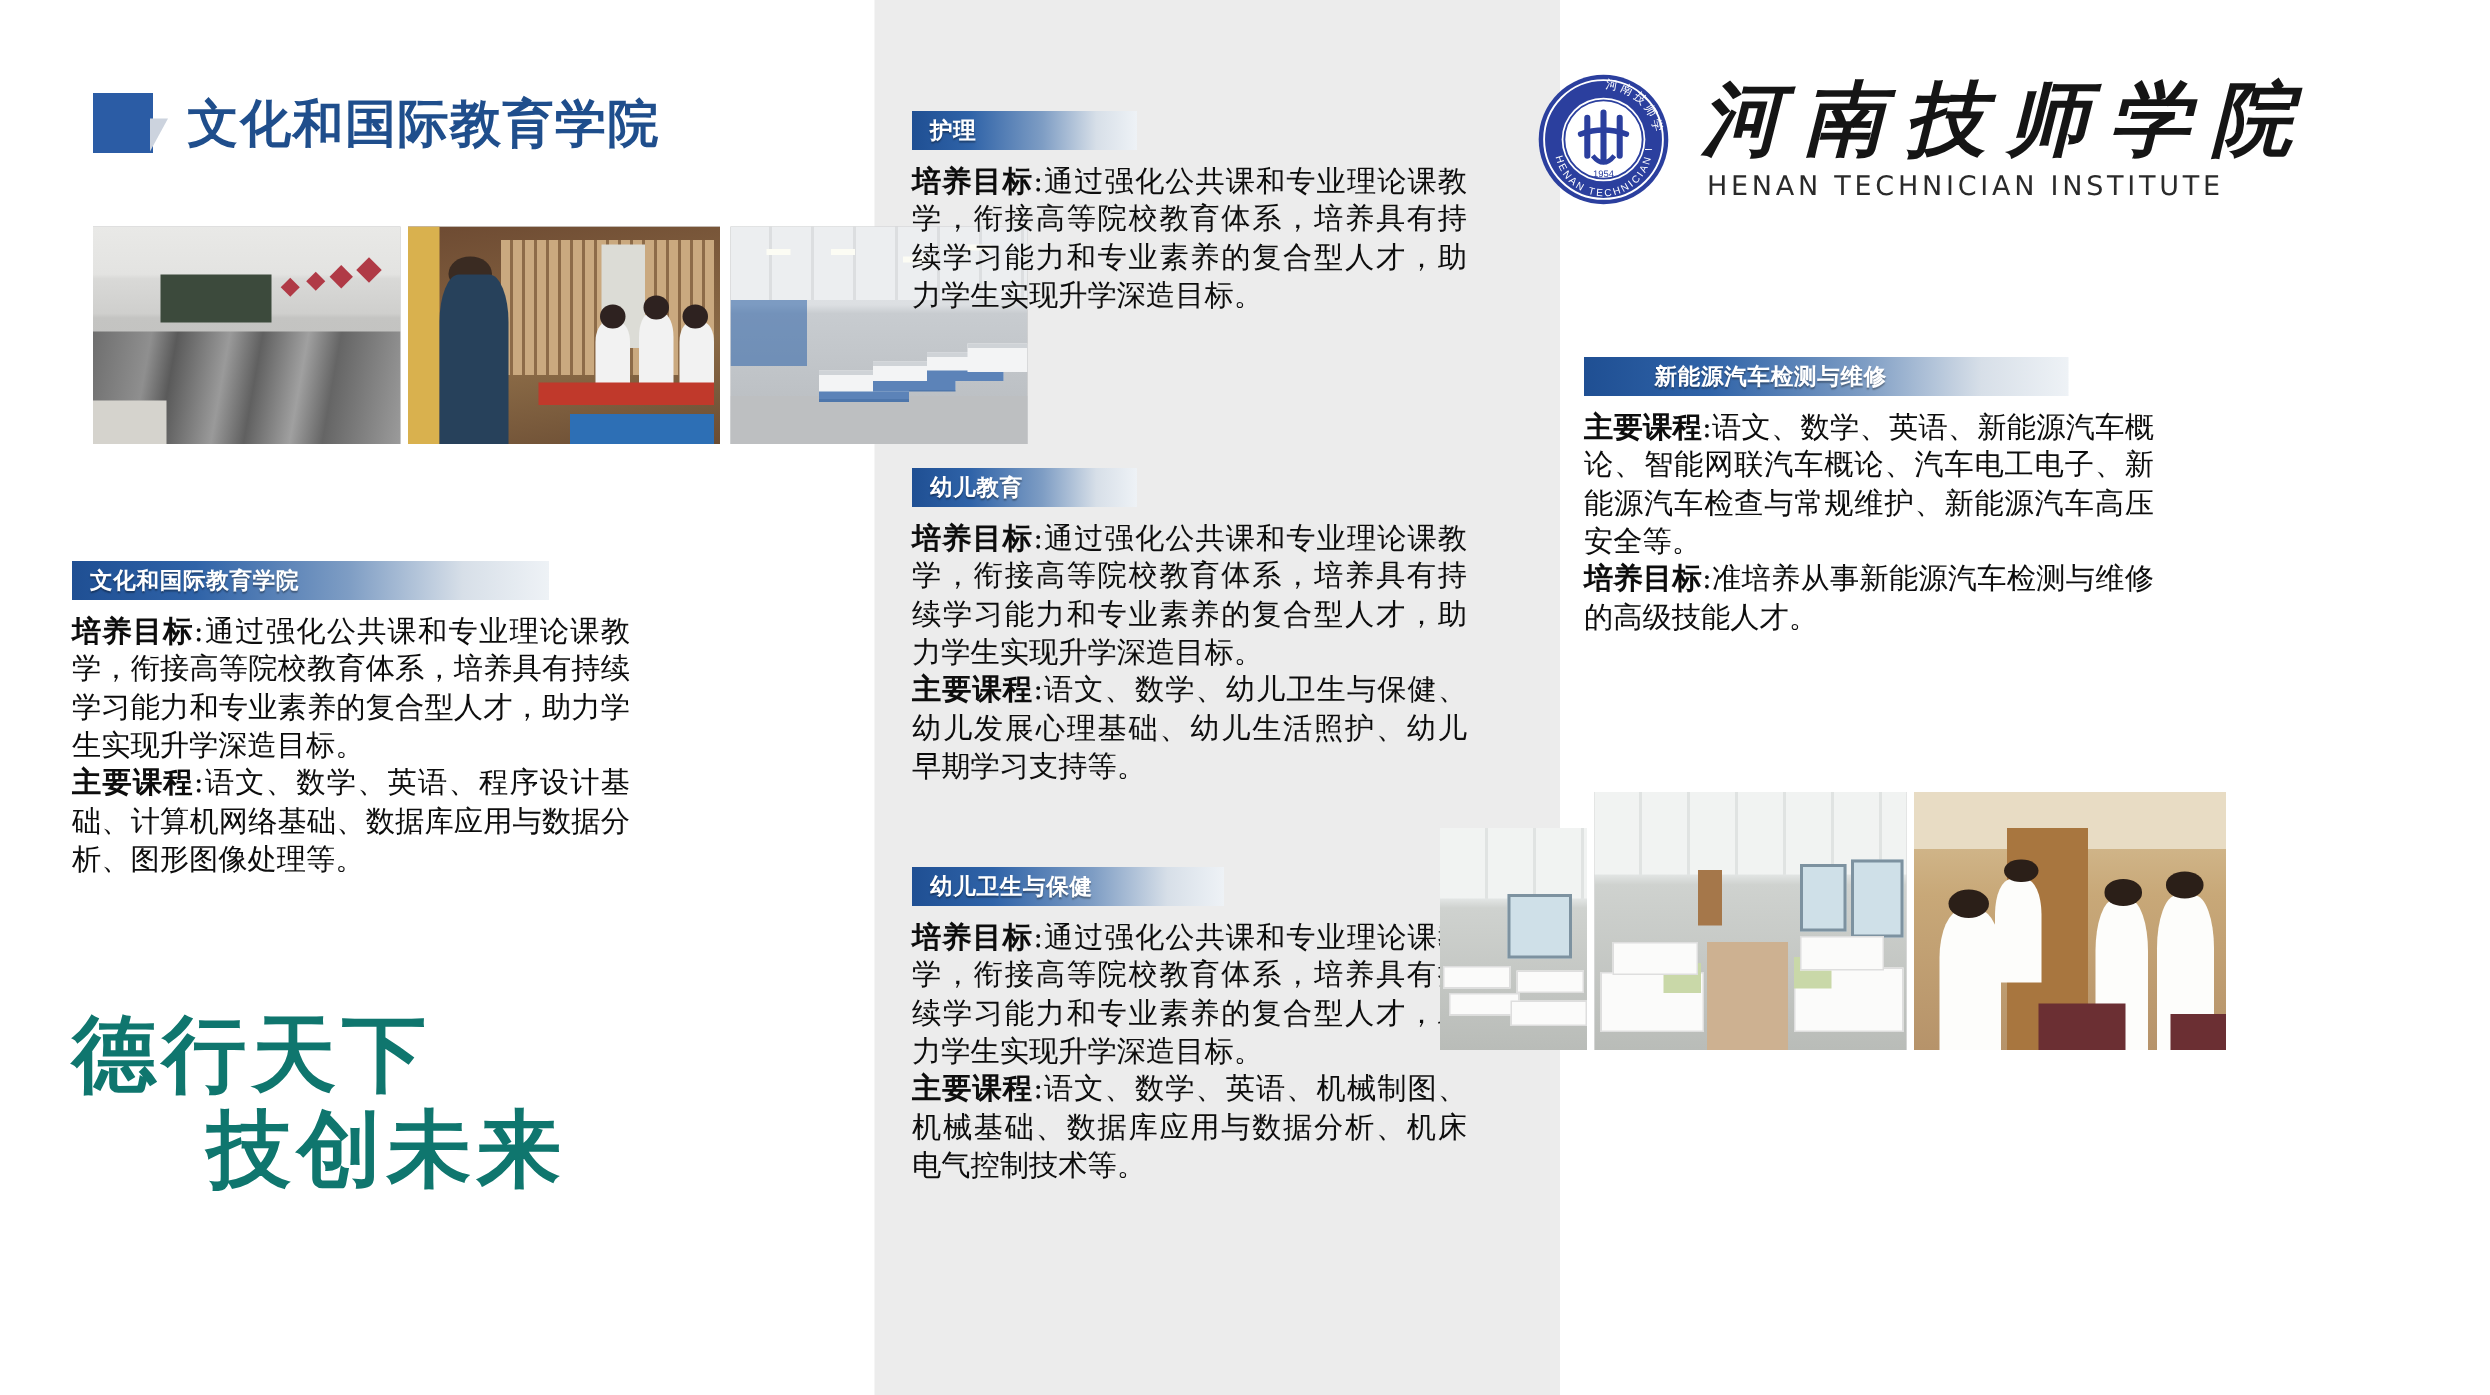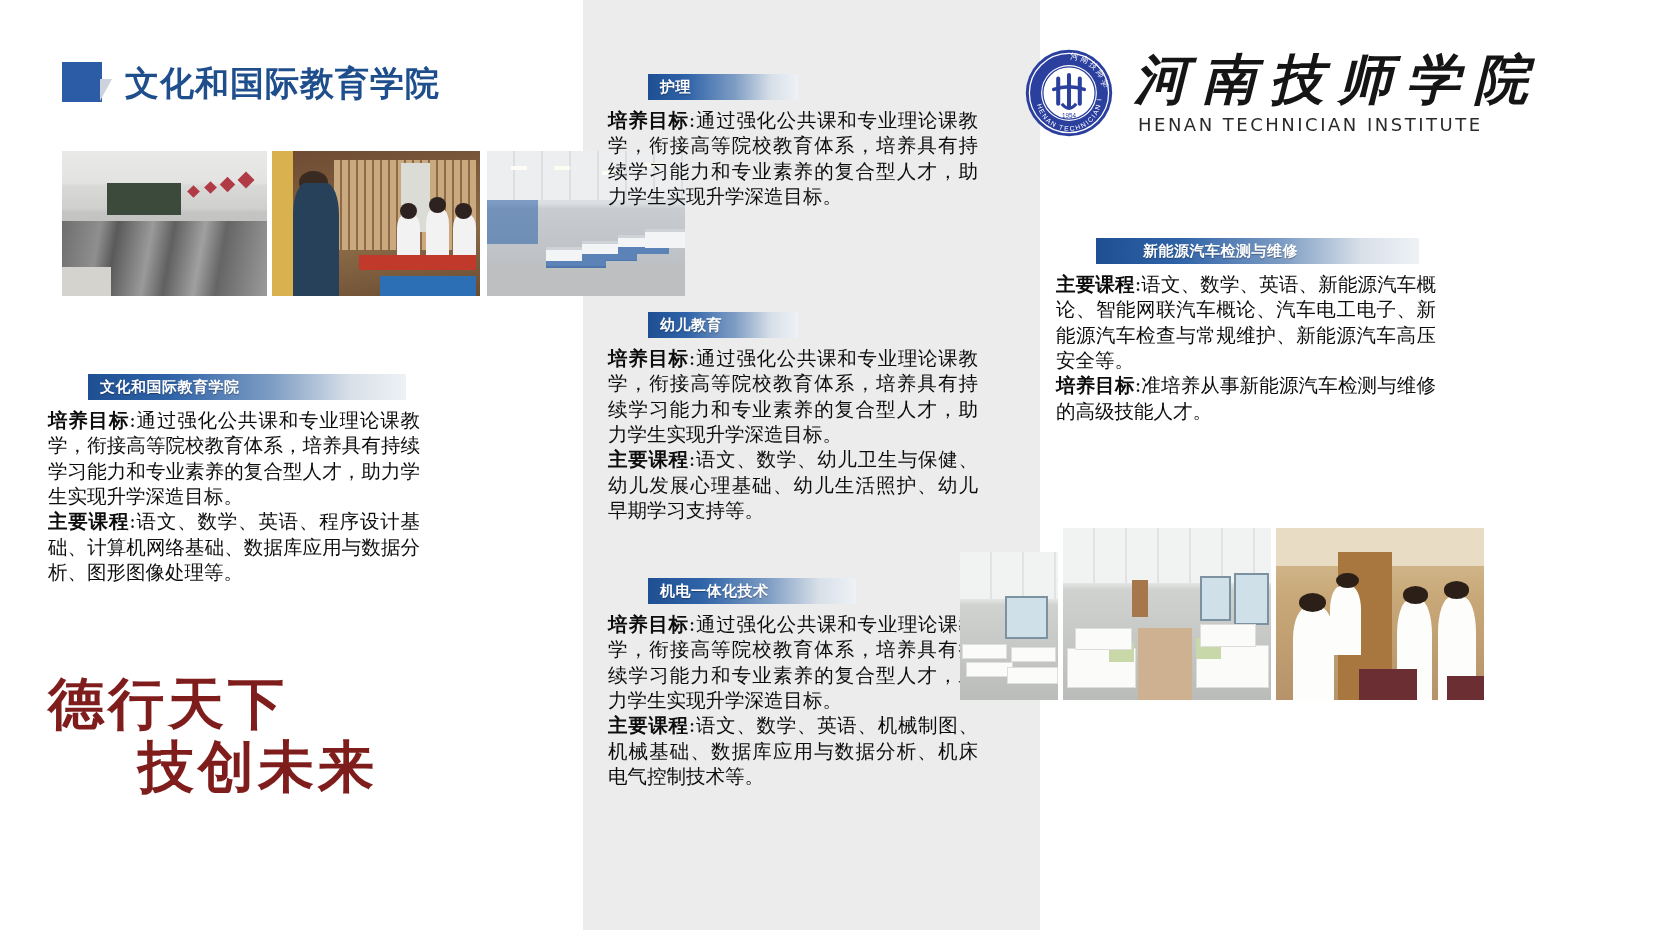--- a/index.html
+++ b/index.html
@@ -77,7 +77,7 @@
   .sec-banner{
     position:relative;height:26px;
     background:linear-gradient(90deg,#1f4f93 0%,#2f63a8 26%,#7e9dc4 58%,#d7dfe8 82%,#eef2f6 100%);
-    display:flex;align-items:center;margin-left:40px;
+    display:flex;align-items:center;
   }
   .sec-banner .sec-ttl{
     color:#ffffff;font-size:15px;font-weight:bold;padding-left:12px;

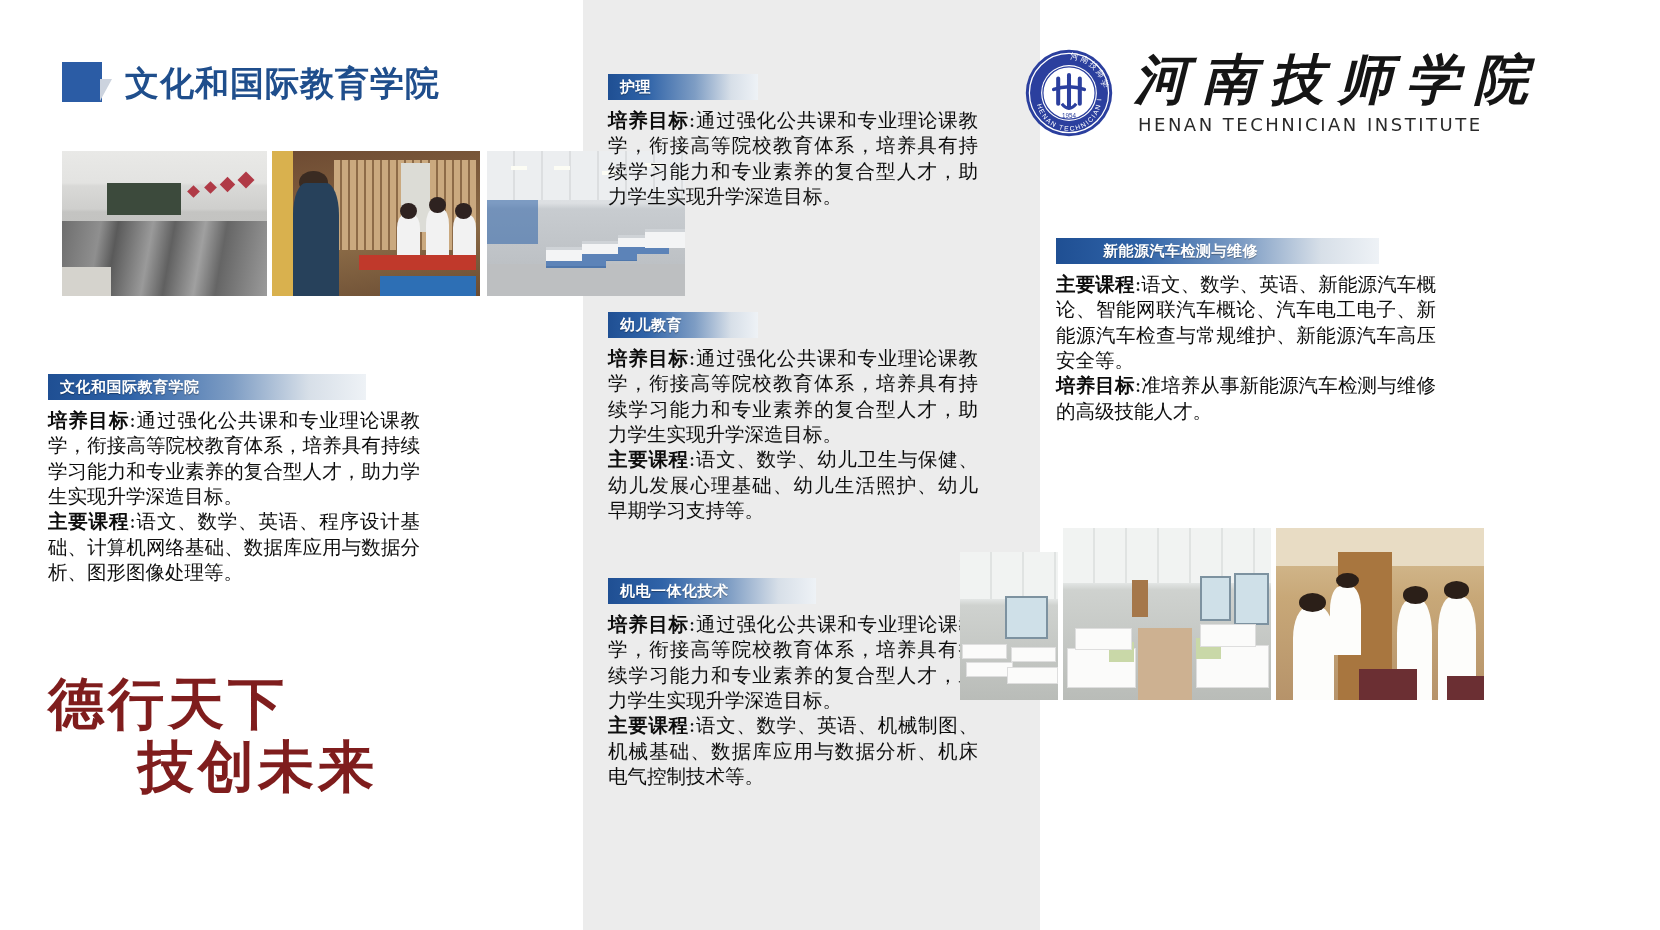--- a/index.html
+++ b/index.html
@@ -253,7 +253,7 @@
 
     <div class="blk-mid m3" style="--bw:208px">
       <div class="sec-banner">
-        <span class="sec-ttl">机电一体化技术</span>
+        <span class="sec-ttl">幼儿卫生与保健</span>
       </div>
       <div class="sec-body">
         <p><b>培养目标</b><span>:通过强化公共课和专业理论课教学，衔接高等院校教育体系，培养具有持续学习能力和专业素养的复合型人才，助力学生实现升学深造目标。</span></p>

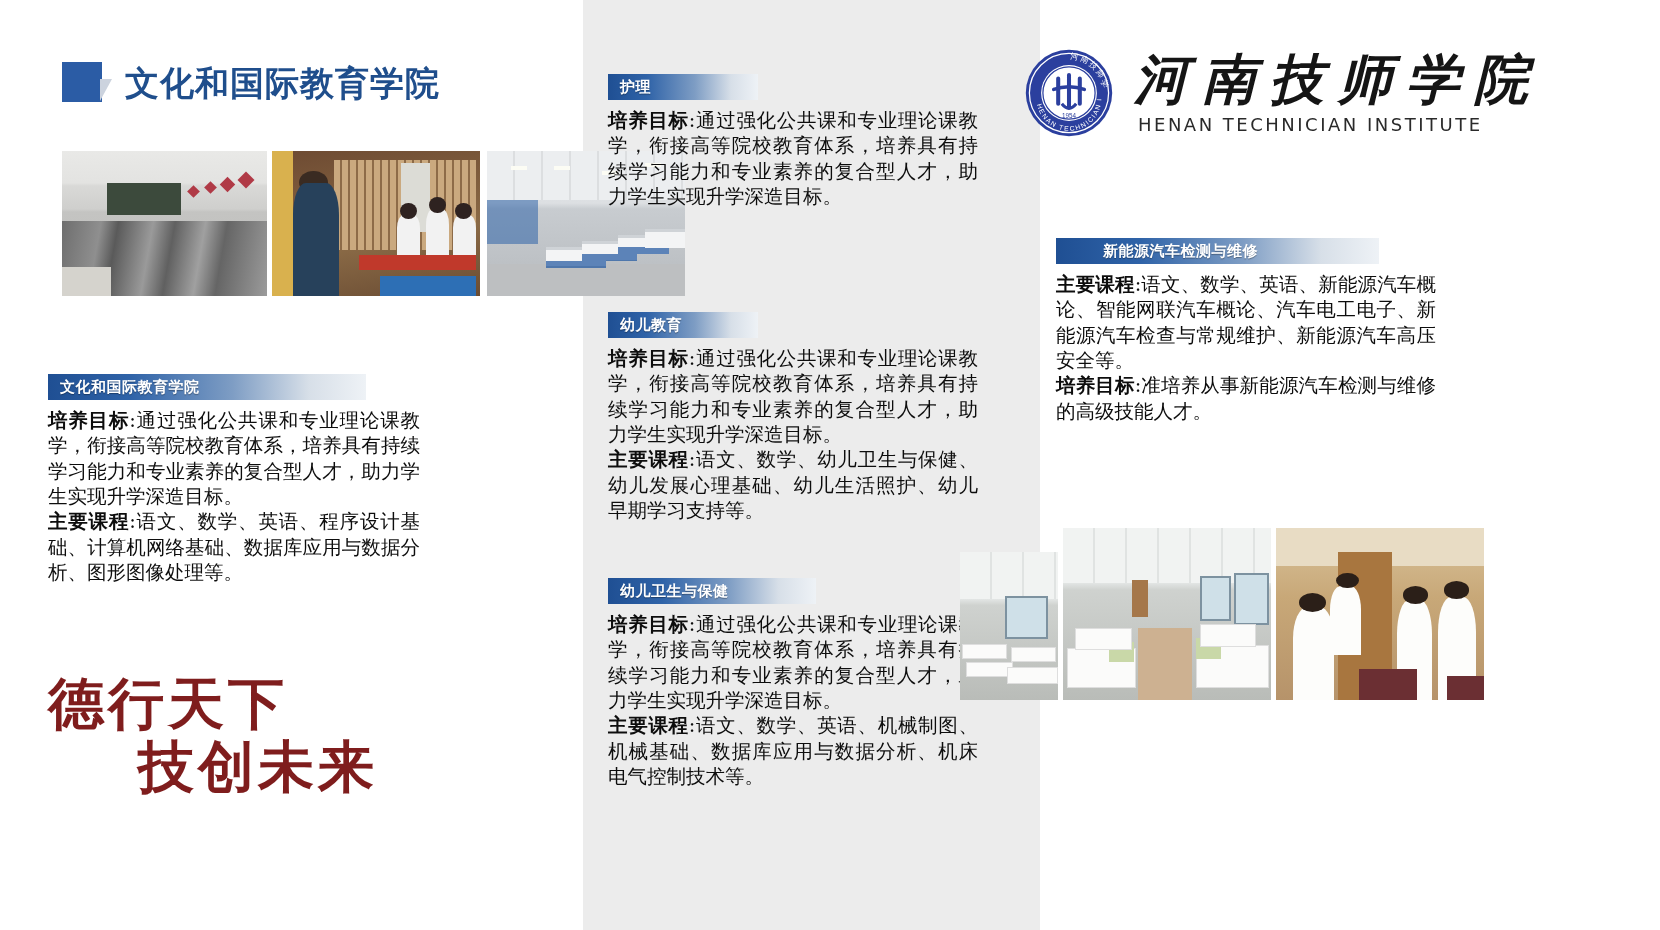--- a/index.html
+++ b/index.html
@@ -96,7 +96,7 @@
 
   .slogan{
     position:absolute;left:48px;top:672px;width:420px;
-    color:#7f1d1d;font-weight:bold;font-size:56px;line-height:1.12;
+    color:#0f766e;font-weight:bold;font-size:56px;line-height:1.12;
     font-family:"DejaVu Serif","Liberation Serif",serif;letter-spacing:4px;
   }
   .slogan .l2{padding-left:90px;}

